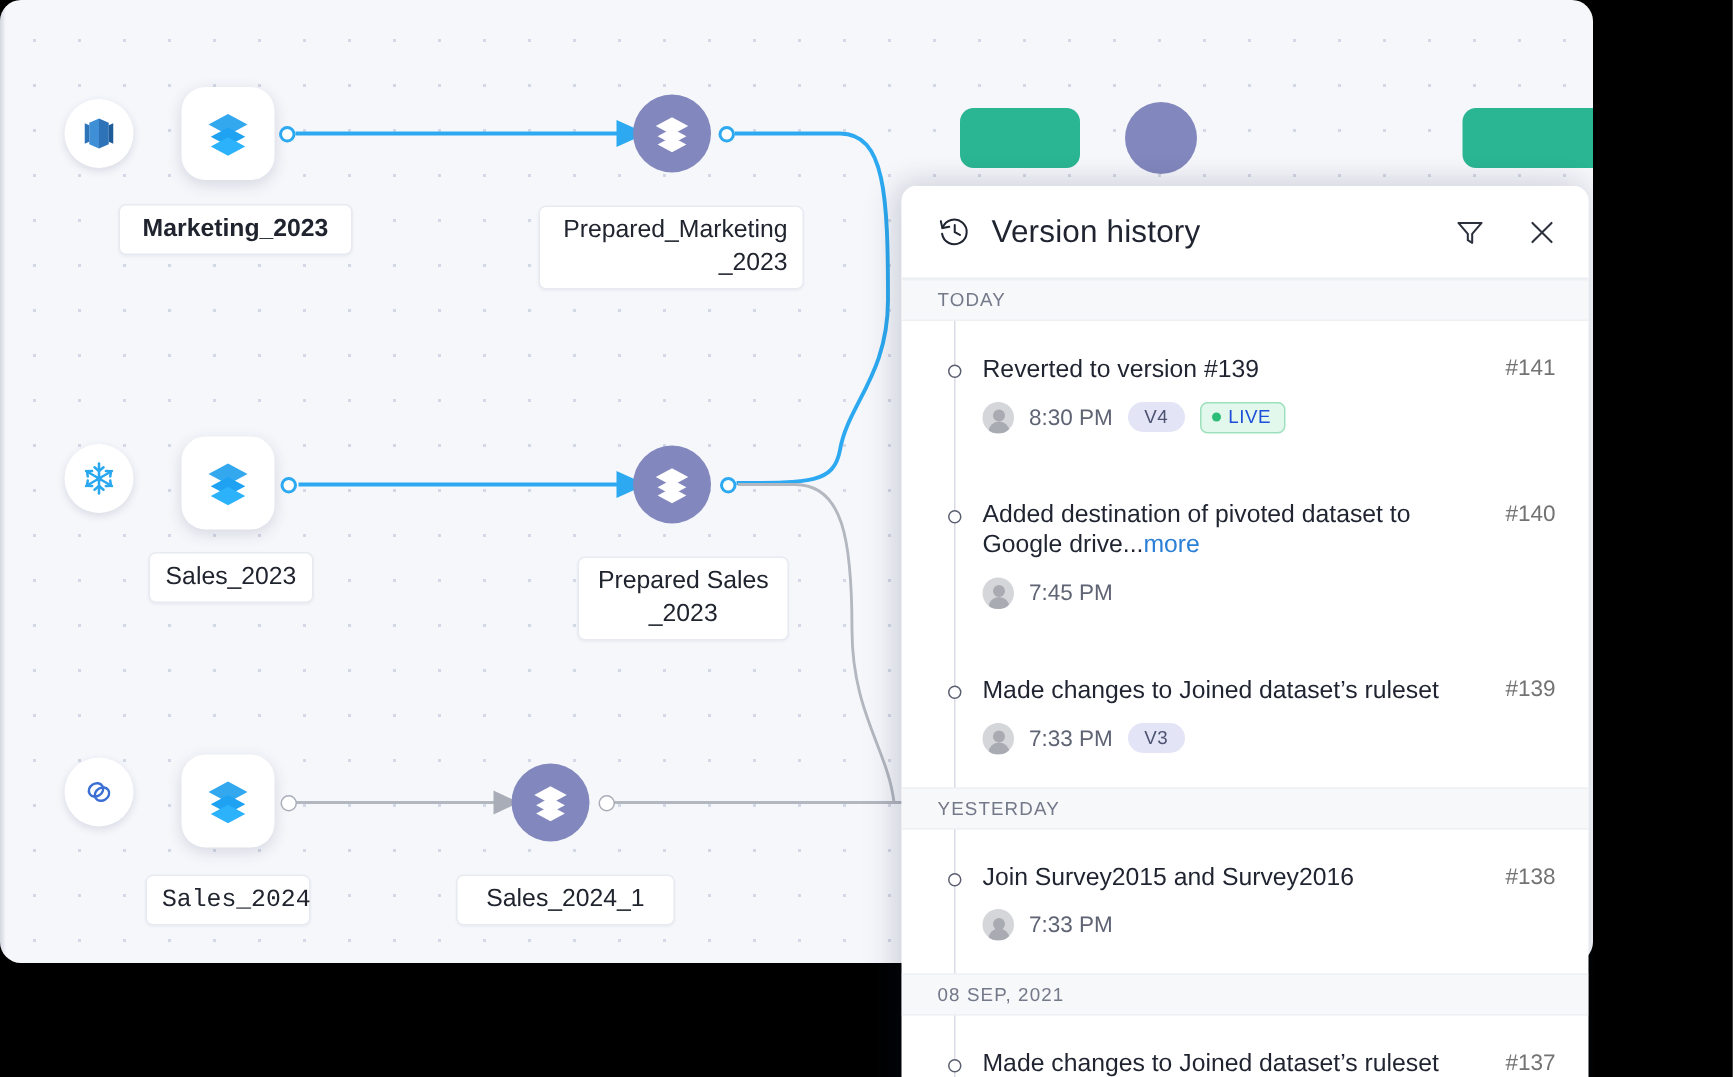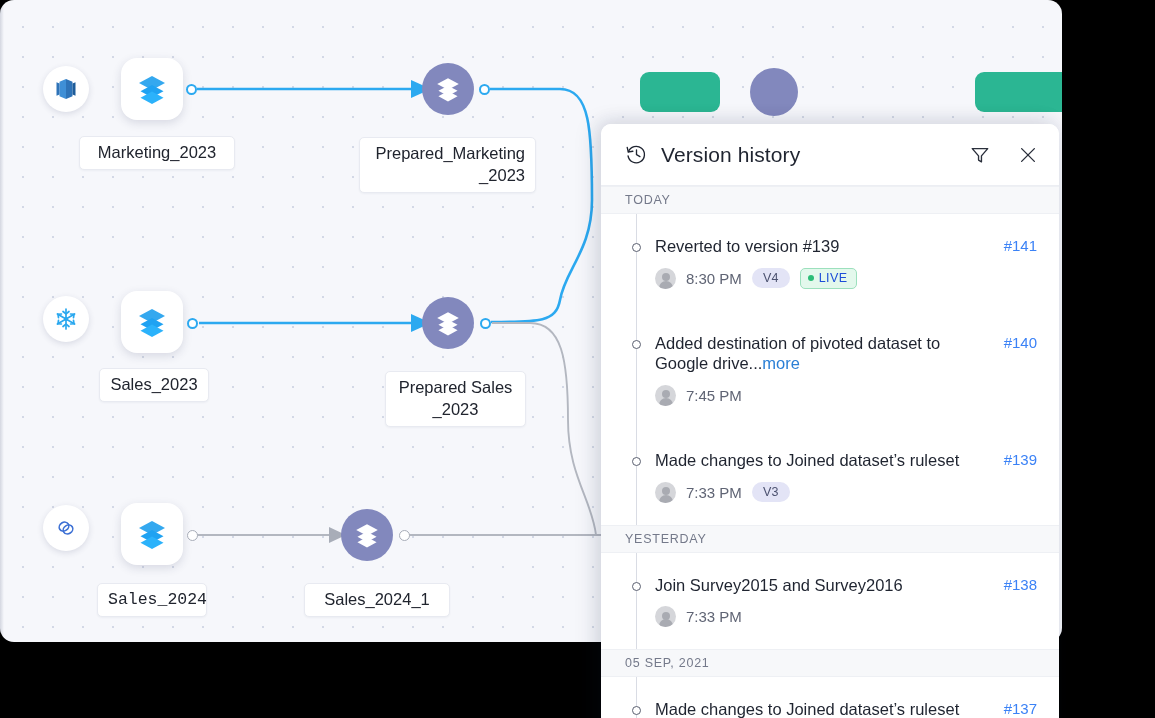--- a/index.html
+++ b/index.html
@@ -215,7 +215,7 @@
       </svg>
     </div>
     <div class="port blue" style="left:186px; top:83.5px;"></div>
-    <div class="nlabel" style="left:79px; top:136px; width:156px;">Marketing_2023</div>
+    <div class="nlabel" style="left:79px; top:136px; width:156px;font-weight:bold;">Marketing_2023</div>
 
     <div class="prep" style="left:422px; top:63px;">
       <svg width="30" height="30" viewBox="0 0 36 36">

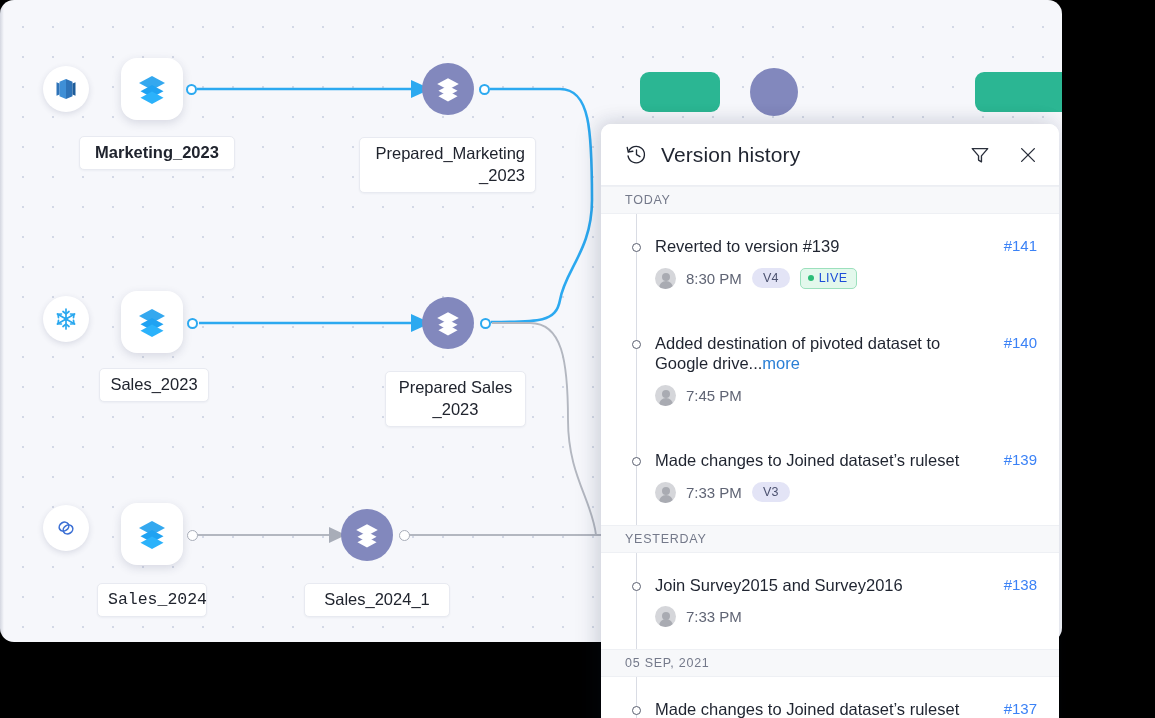--- a/index.html
+++ b/index.html
@@ -166,7 +166,7 @@
   .badge-live .dot { width: 6px; height: 6px; border-radius: 50%; background: #2bbd77; }
   .entry-num {
     position: absolute; right: 22px; top: 23px;
-    font-size: 15px; color: #3b82f6;
+    font-size: 15px; color: #737373;
   }
 </style>
 </head>

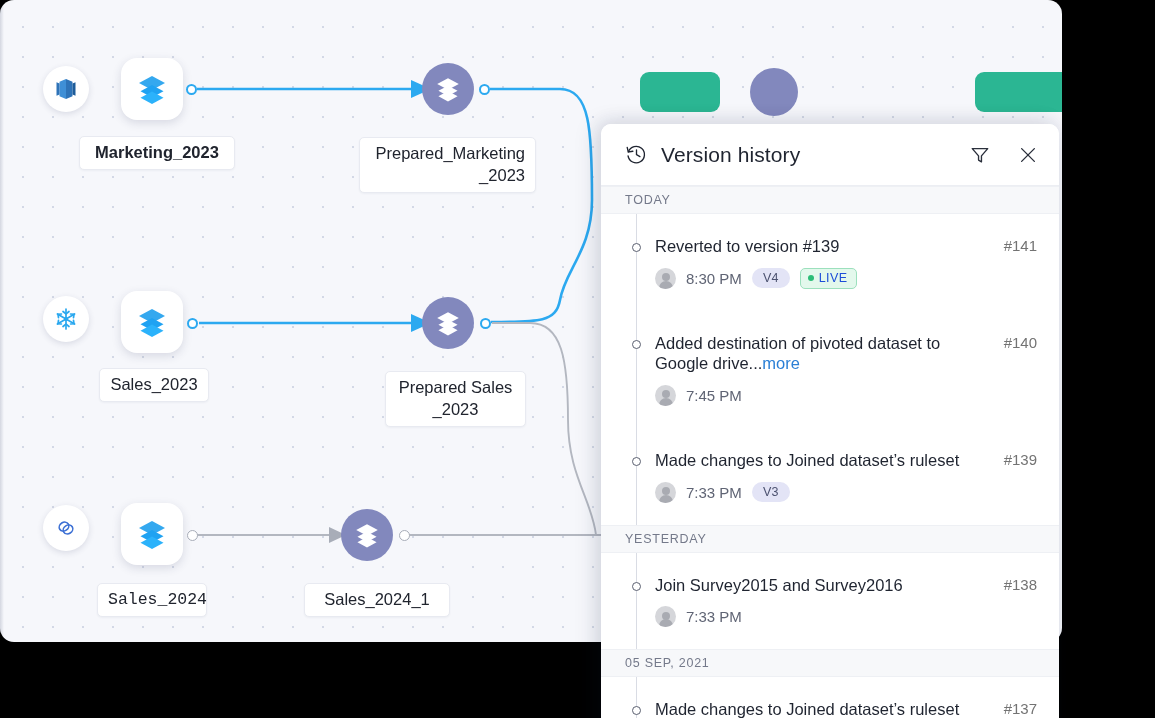--- a/index.html
+++ b/index.html
@@ -375,7 +375,7 @@
             <div class="entry-num">#138</div>
           </div>
         </div>
-        <div class="group-head">05 SEP, 2021</div>
+        <div class="group-head">08 SEP, 2021</div>
         <div class="group-body">
           <div class="timeline-line"></div>
           <div class="entry">

